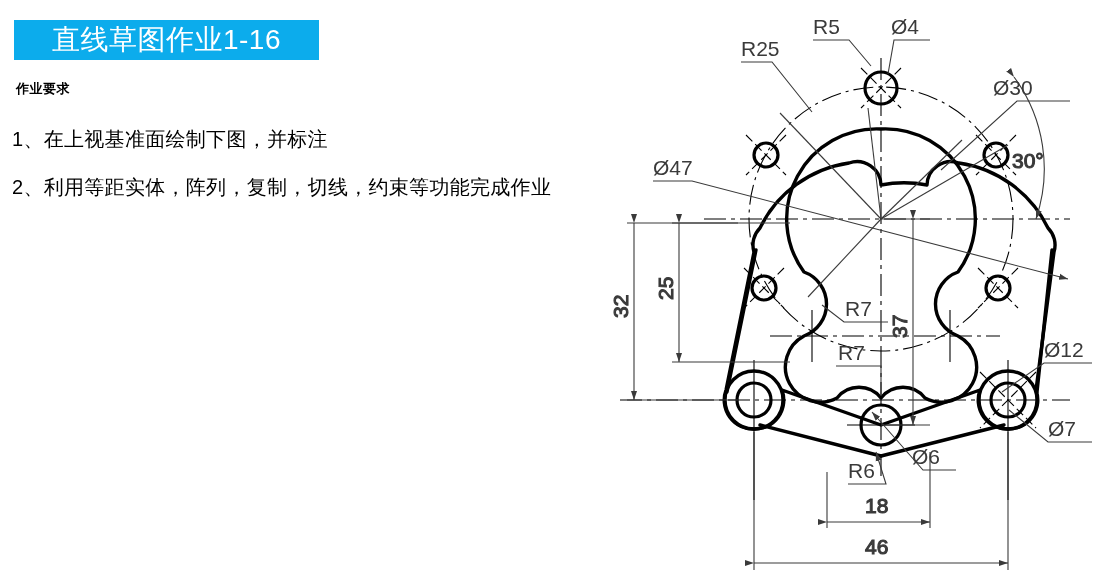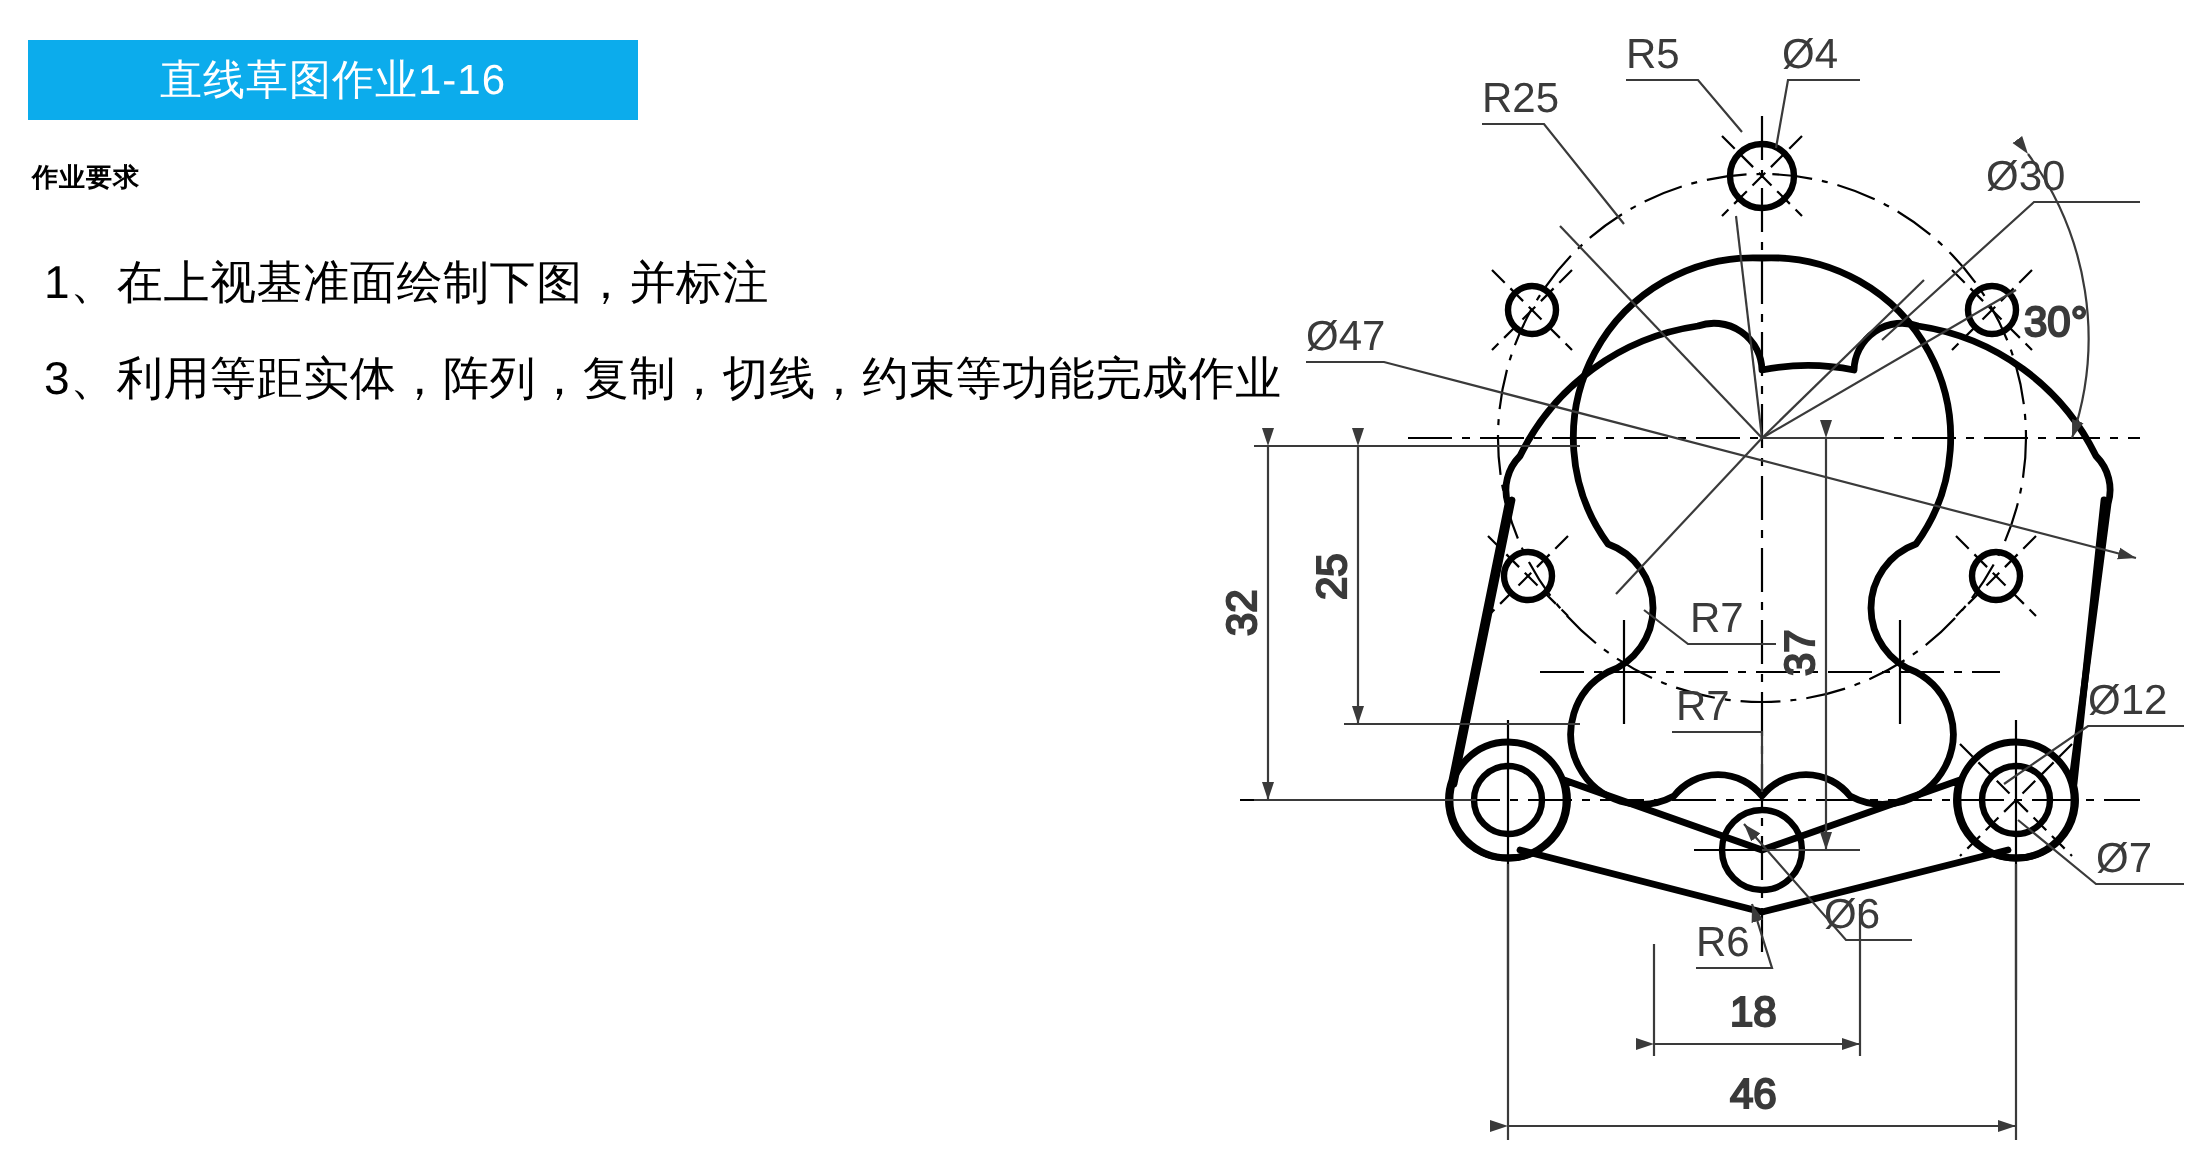--- a/index.html
+++ b/index.html
@@ -15,7 +15,7 @@
     background:#0cacec;display:flex;align-items:center;justify-content:center;
   }
   #title-banner .banner-text{
-    color:#ffffff;font-size:21px;font-weight:400;letter-spacing:0.5px;
+    color:#ffffff;font-size:28px;font-weight:400;letter-spacing:0.5px;
     white-space:nowrap;
     text-align:center;
   }

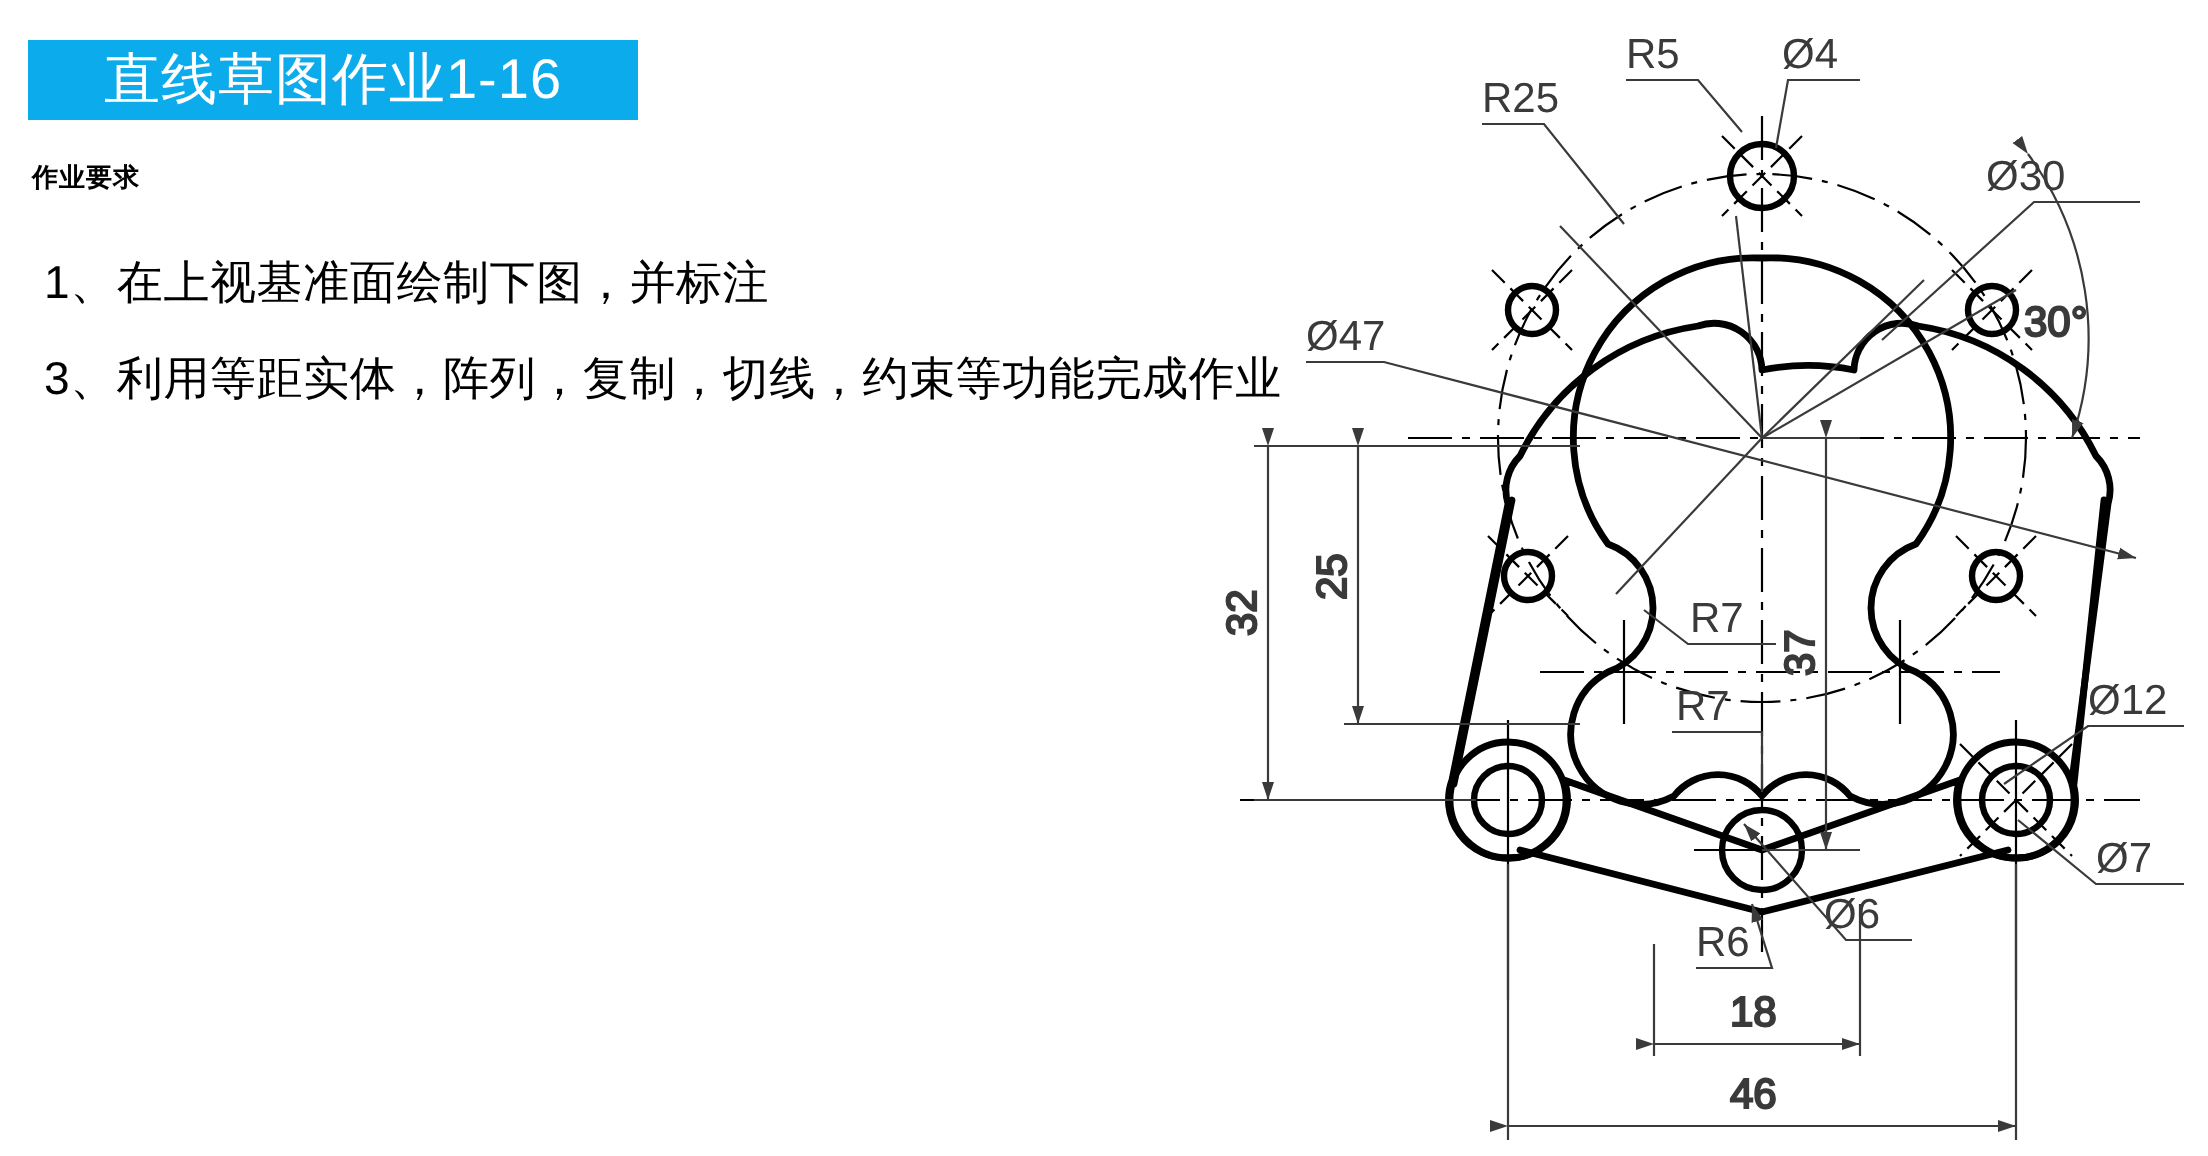--- a/index.html
+++ b/index.html
@@ -23,7 +23,7 @@
     position:absolute;left:16px;top:80px;font-size:13px;font-weight:bold;
     letter-spacing:0.5px;
   }
-  .req-line{position:absolute;left:22px;font-size:23px;letter-spacing:0.3px;white-space:nowrap;}
+  .req-line{position:absolute;left:12px;font-size:20px;letter-spacing:0.3px;white-space:nowrap;}
   #req-1{top:126px;}
   #req-2{top:174px;}
 

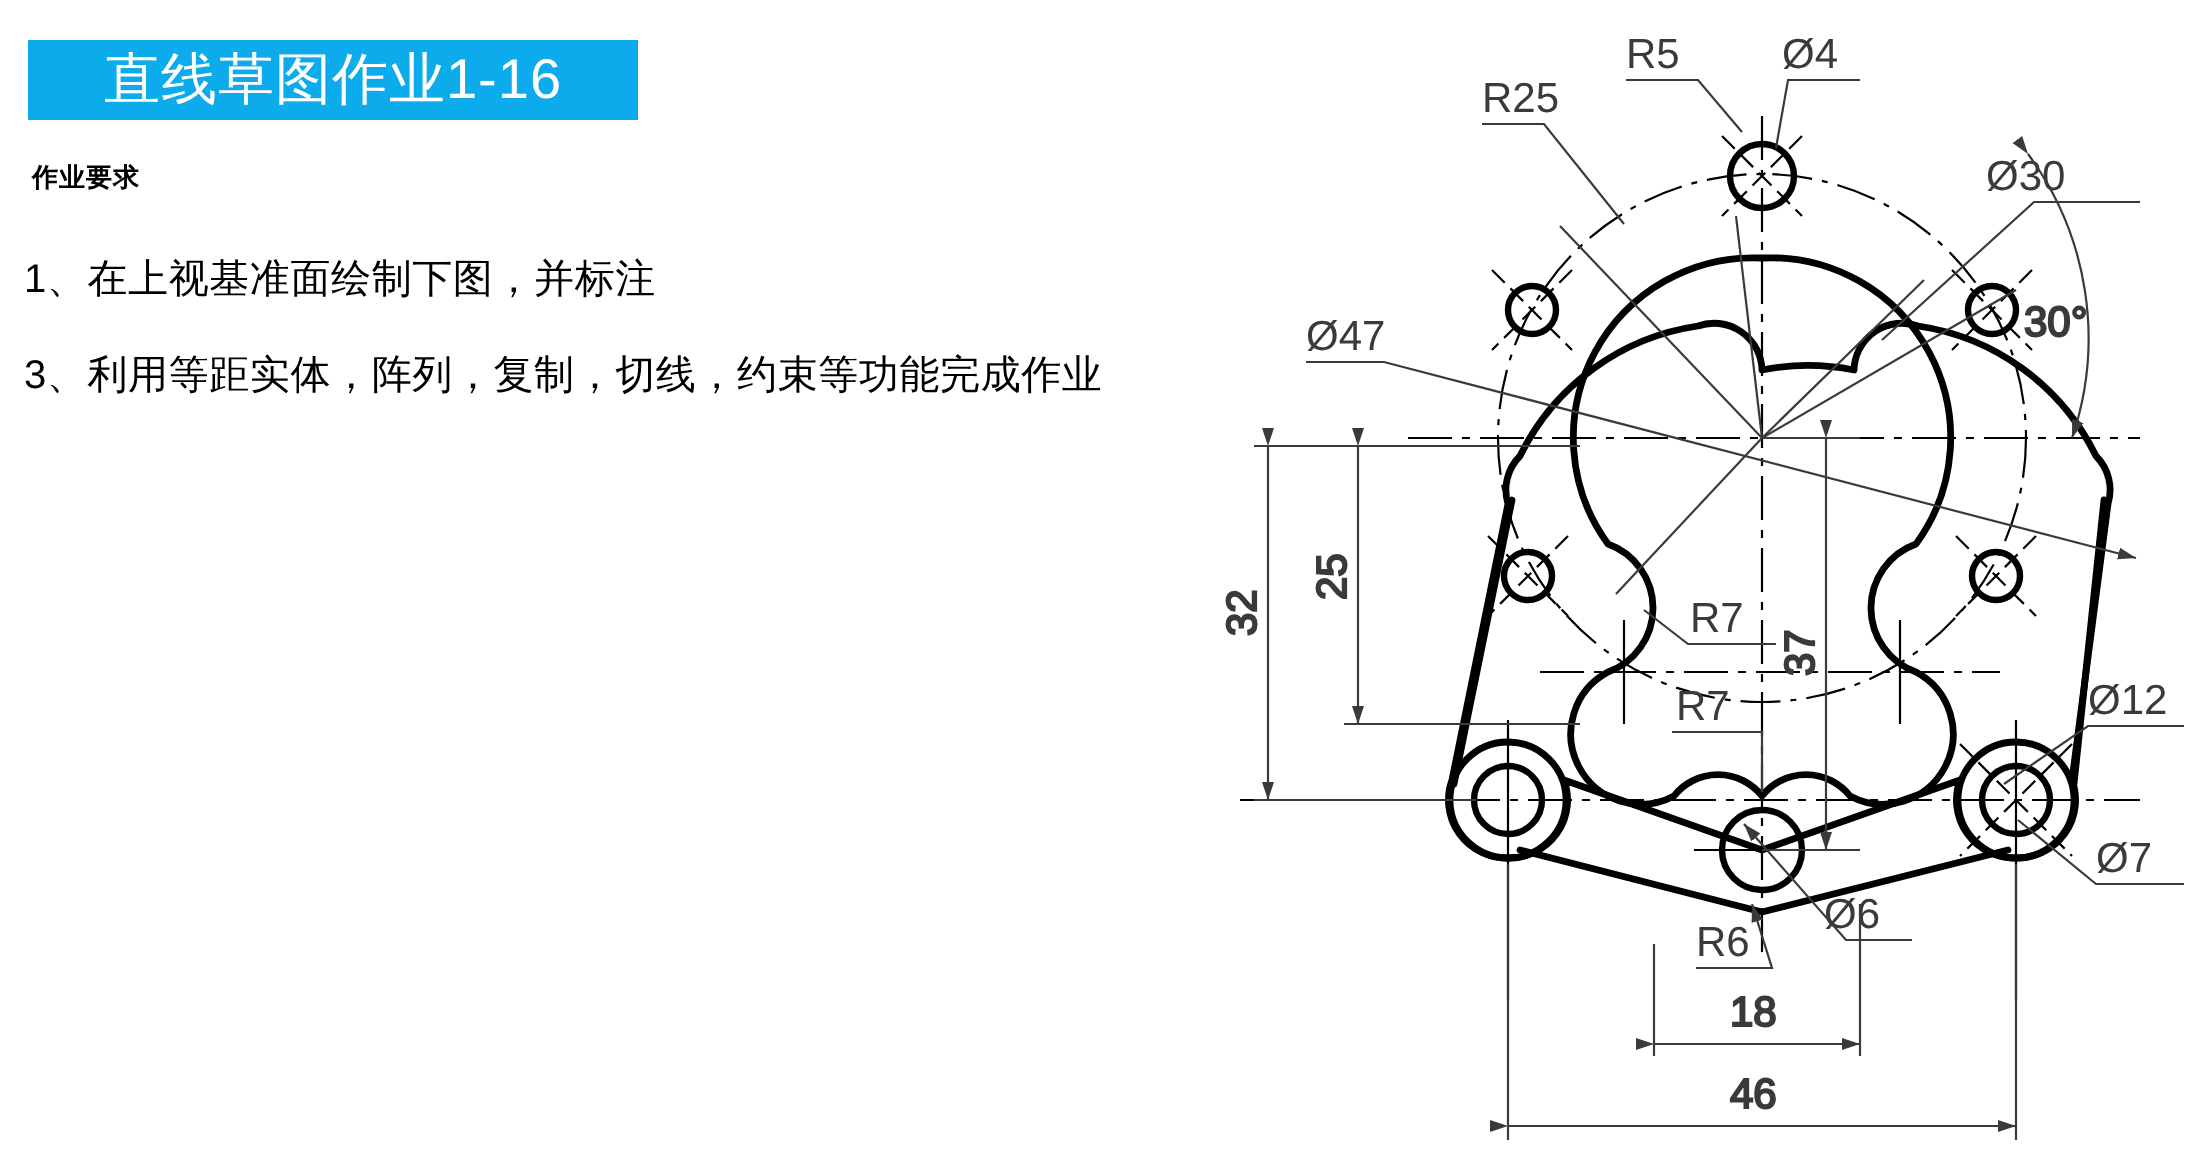--- a/index.html
+++ b/index.html
@@ -48,7 +48,7 @@
 
   <div class="req-line" id="req-1">1、在上视基准面绘制下图，并标注</div>
 
-  <div class="req-line" id="req-2">3、利用等距实体，阵列，复制，切线，约束等功能完成作业</div>
+  <div class="req-line" id="req-2">2、利用等距实体，阵列，复制，切线，约束等功能完成作业</div>
 </div>
 
 <div id="drawing-panel">

